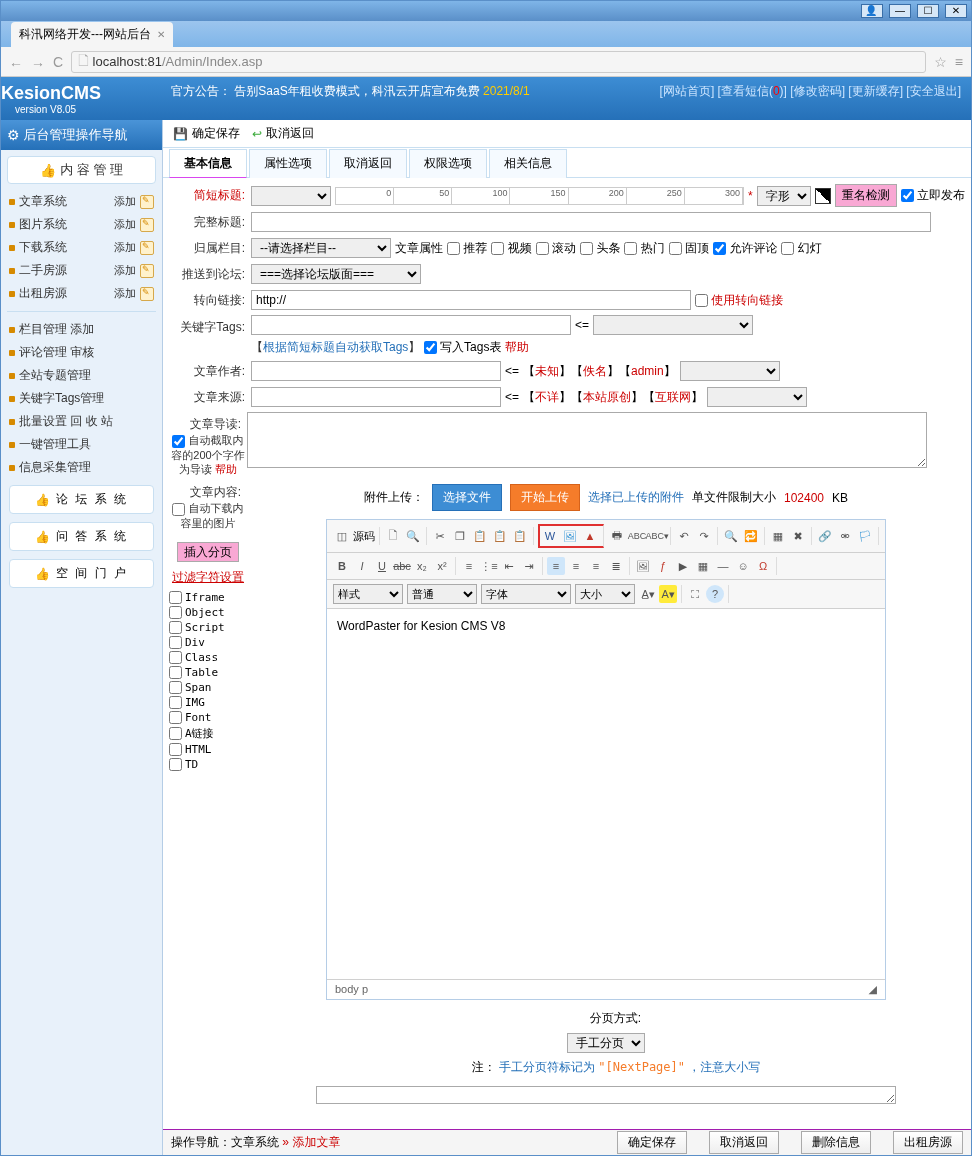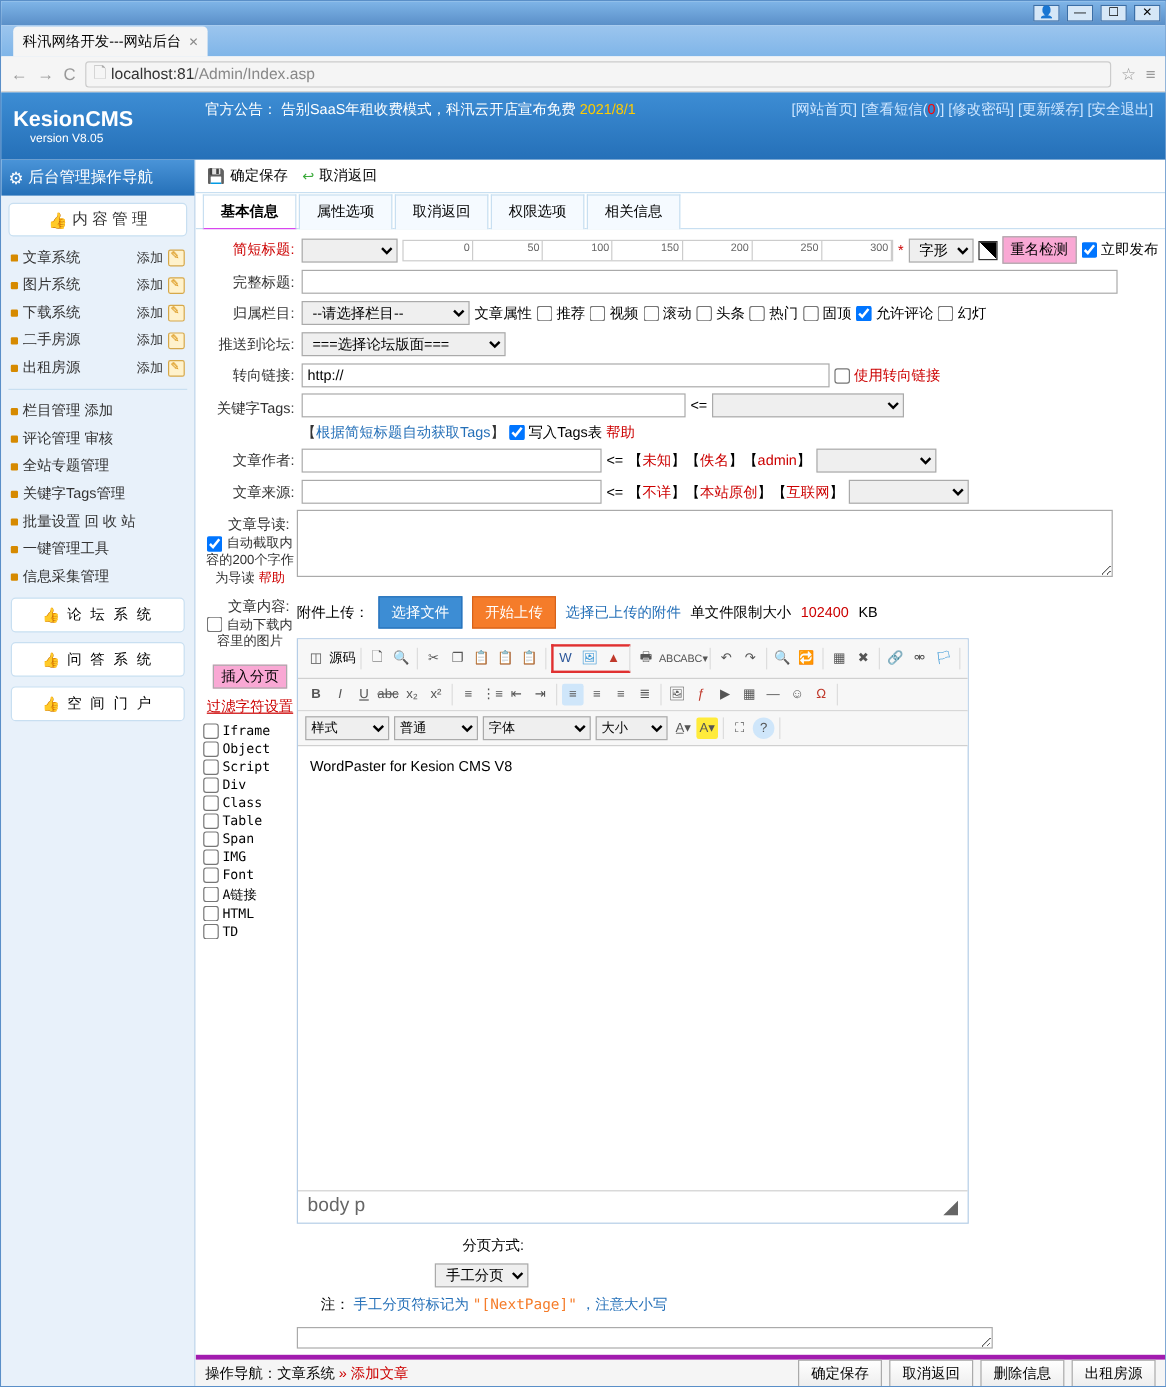--- a/index.html
+++ b/index.html
@@ -20,7 +20,7 @@
 .url-box .path { color: #888; }
 
 
-.app-header { background: linear-gradient(#3d8dd4, #2570b8); color: #fff; height: 56px; display: flex; align-items: center; padding-left: 10px; position: relative; }
+.app-header { background: linear-gradient(#3d8dd4, #2570b8); color: #fff; height: 43px; display: flex; align-items: center; position: relative; }
 .logo-area { width: 145px; }
 .logo-area .brand { font-size: 18px; font-weight: bold; }
 .logo-area .ver { font-size: 10px; padding-left: 14px; }

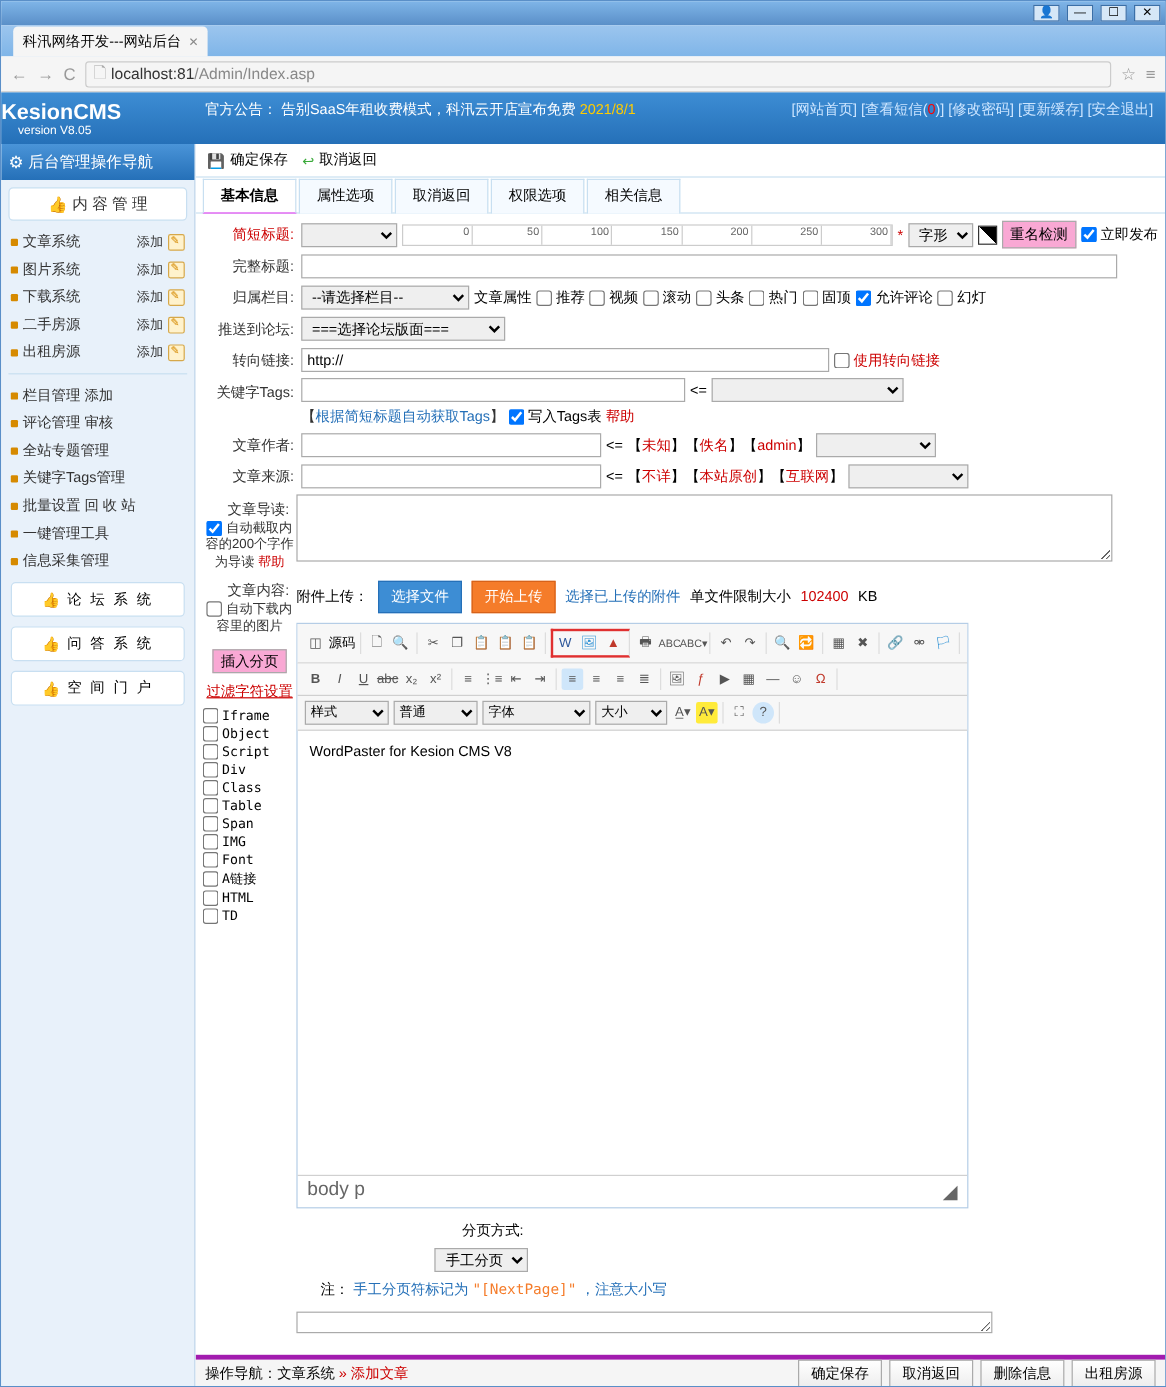--- a/index.html
+++ b/index.html
@@ -435,7 +435,7 @@
                 <span>TD</span>
               </div>
           </div>
-          <div class="fld-body" style="flex-direction:column;align-items:flex-start;flex:1;">
+          <div class="fld-body" style="flex-direction:column;align-items:center;flex:1;">
 
             <div style="display:flex;align-items:center;gap:8px;padding:4px 0;">
               <span>附件上传：</span>

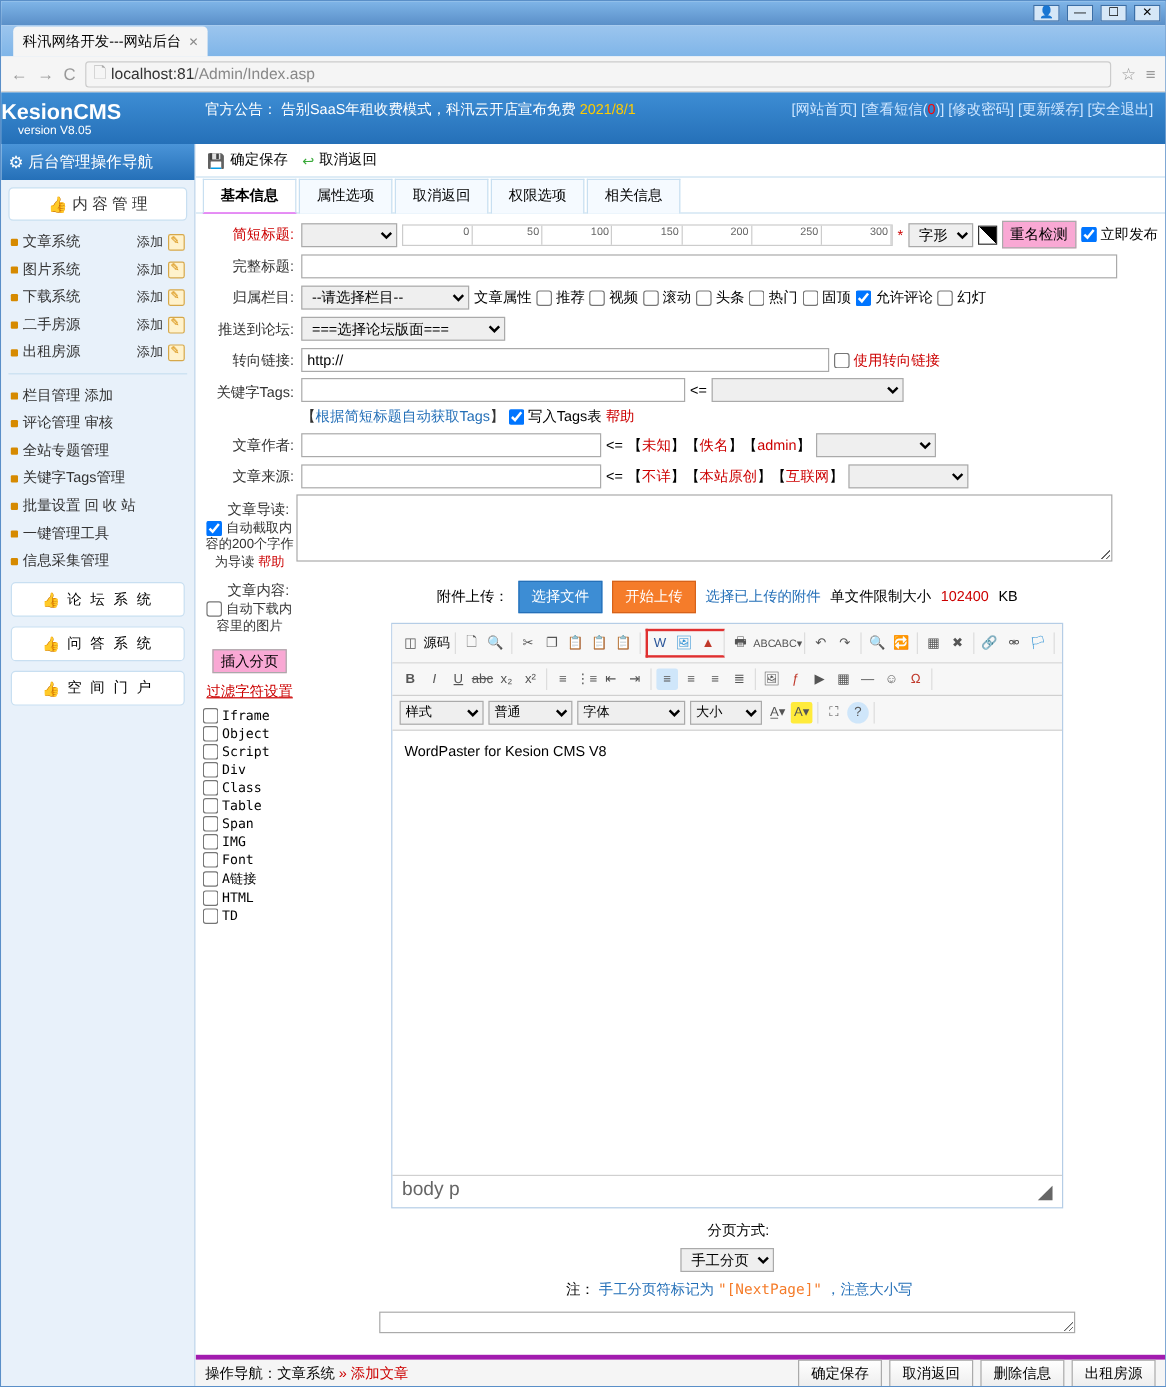--- a/index.html
+++ b/index.html
@@ -94,7 +94,7 @@
 .editor-bar select { border: 1px solid #aaa; height: 20px; font-size: 11px; font-family: Liberation Serif, serif; }
 .highlighted-group { border: 2px solid #e03030; padding: 1px; }
 .editor-canvas { height: 370px; padding: 10px; font-size: 12px; position: relative; }
-.editor-status { border-top: 1px solid #d0d0d0; padding: 3px 8px; font-size: 16px; color: #666; display: flex; justify-content: space-between; }
+.editor-status { border-top: 1px solid #d0d0d0; padding: 3px 8px; font-size: 11px; color: #666; display: flex; justify-content: space-between; }
 
 .pager-row { display: flex; align-items: center; padding: 6px 0; gap: 6px; flex-direction: column; }
 .pager-row .lbl2 { width: 70px; text-align: right; }

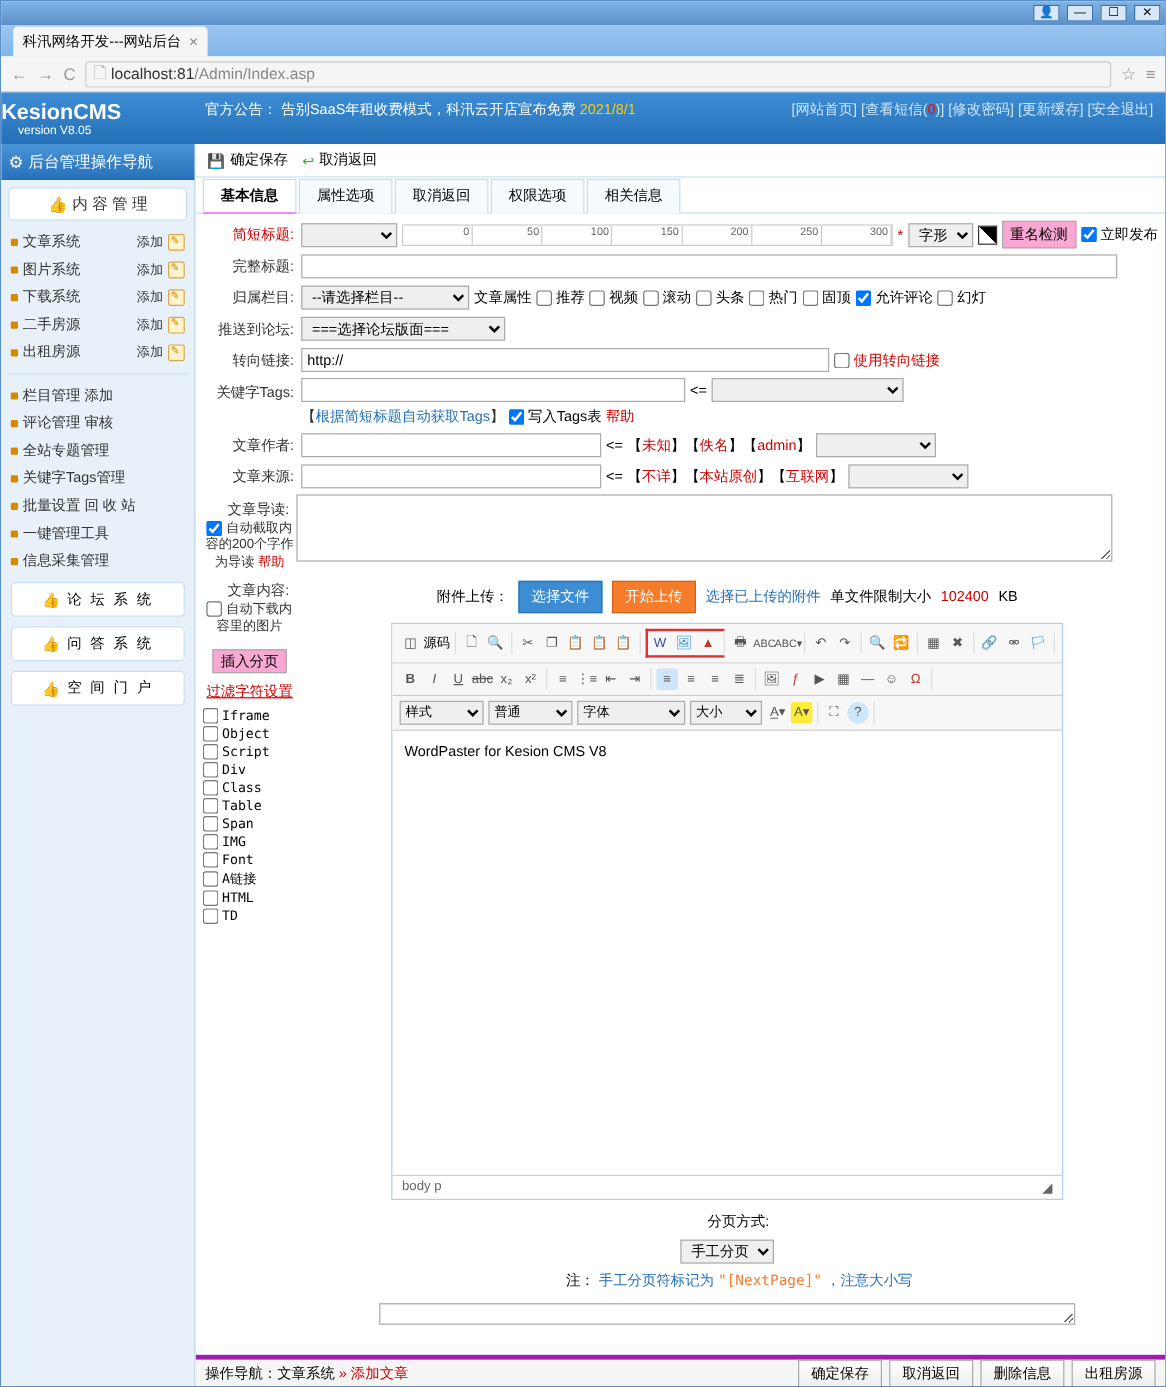--- a/index.html
+++ b/index.html
@@ -102,7 +102,7 @@
 .note-orange { color: #f57c2a; font-family: monospace; }
 
 
-.bottombar { height: 26px; border-top: 4px solid #a21caf; background: #f5f5f5; display: flex; align-items: center; padding: 0 8px; gap: 6px; }
+.bottombar { height: 26px; border-top: 1px solid #a21caf; background: #f5f5f5; display: flex; align-items: center; padding: 0 8px; gap: 22px; }
 .bottombar .breadcrumb { flex: 1; }
 .bottombar .brd-red { color: #c00; }
 .bottombar .btn { background: linear-gradient(#fff,#eee); border: 1px solid #aaa; padding: 2px 10px; cursor: pointer; }

